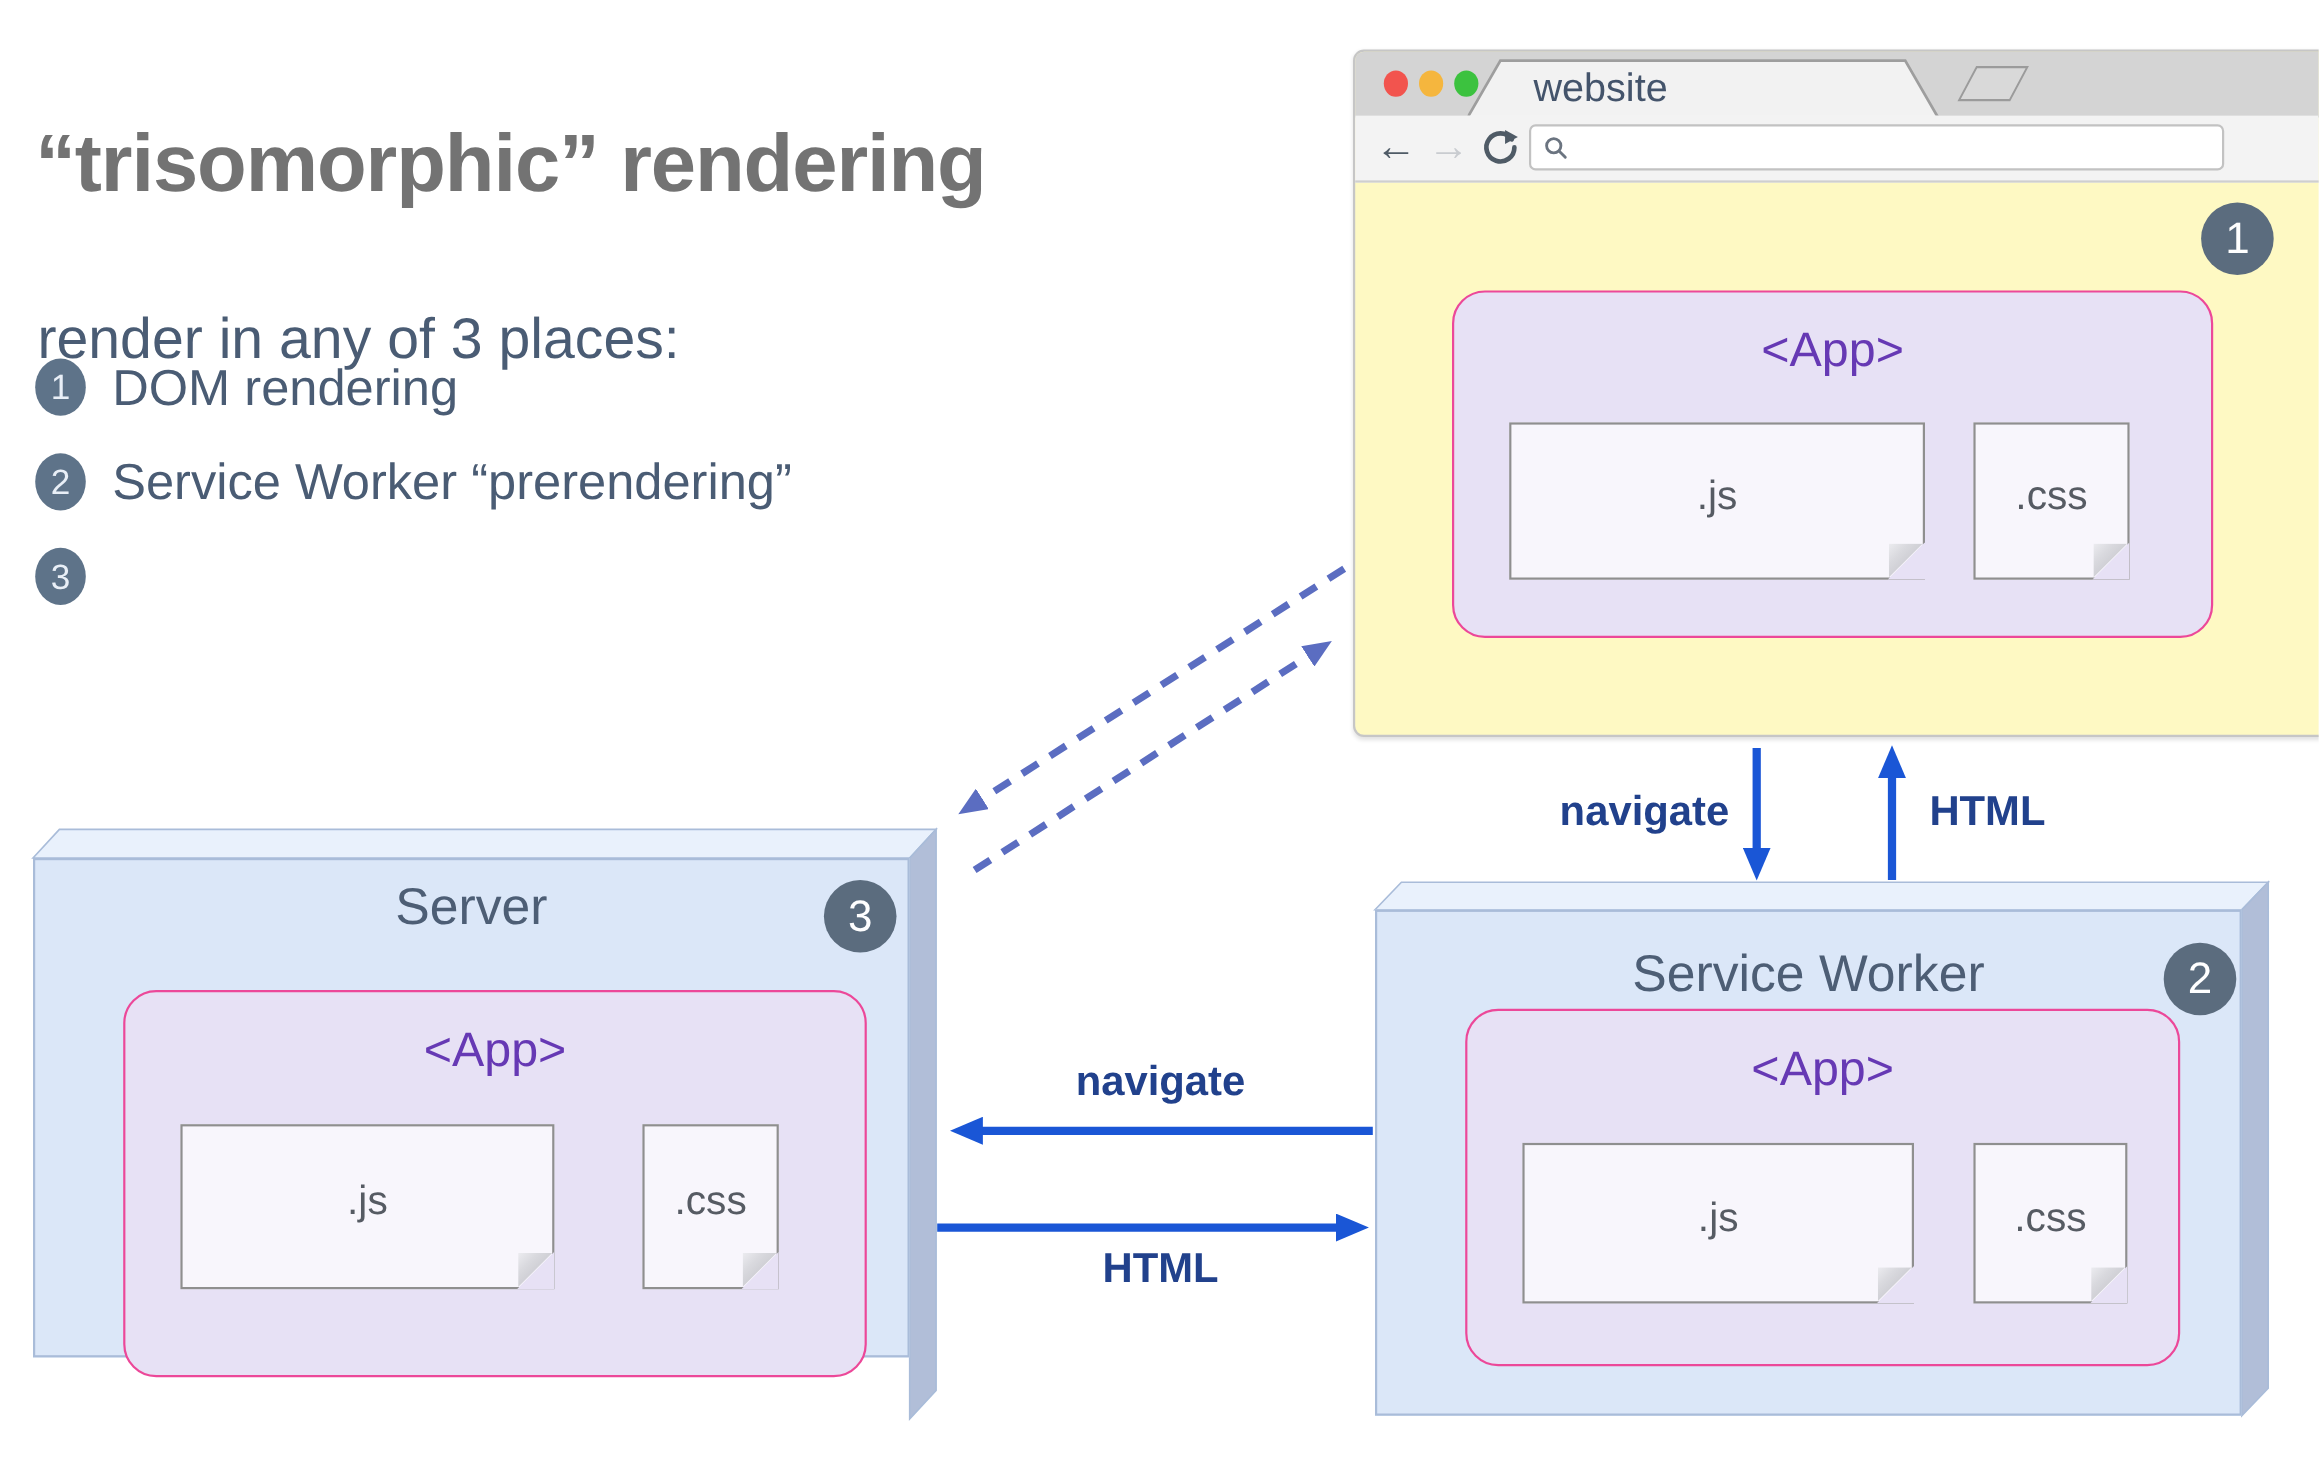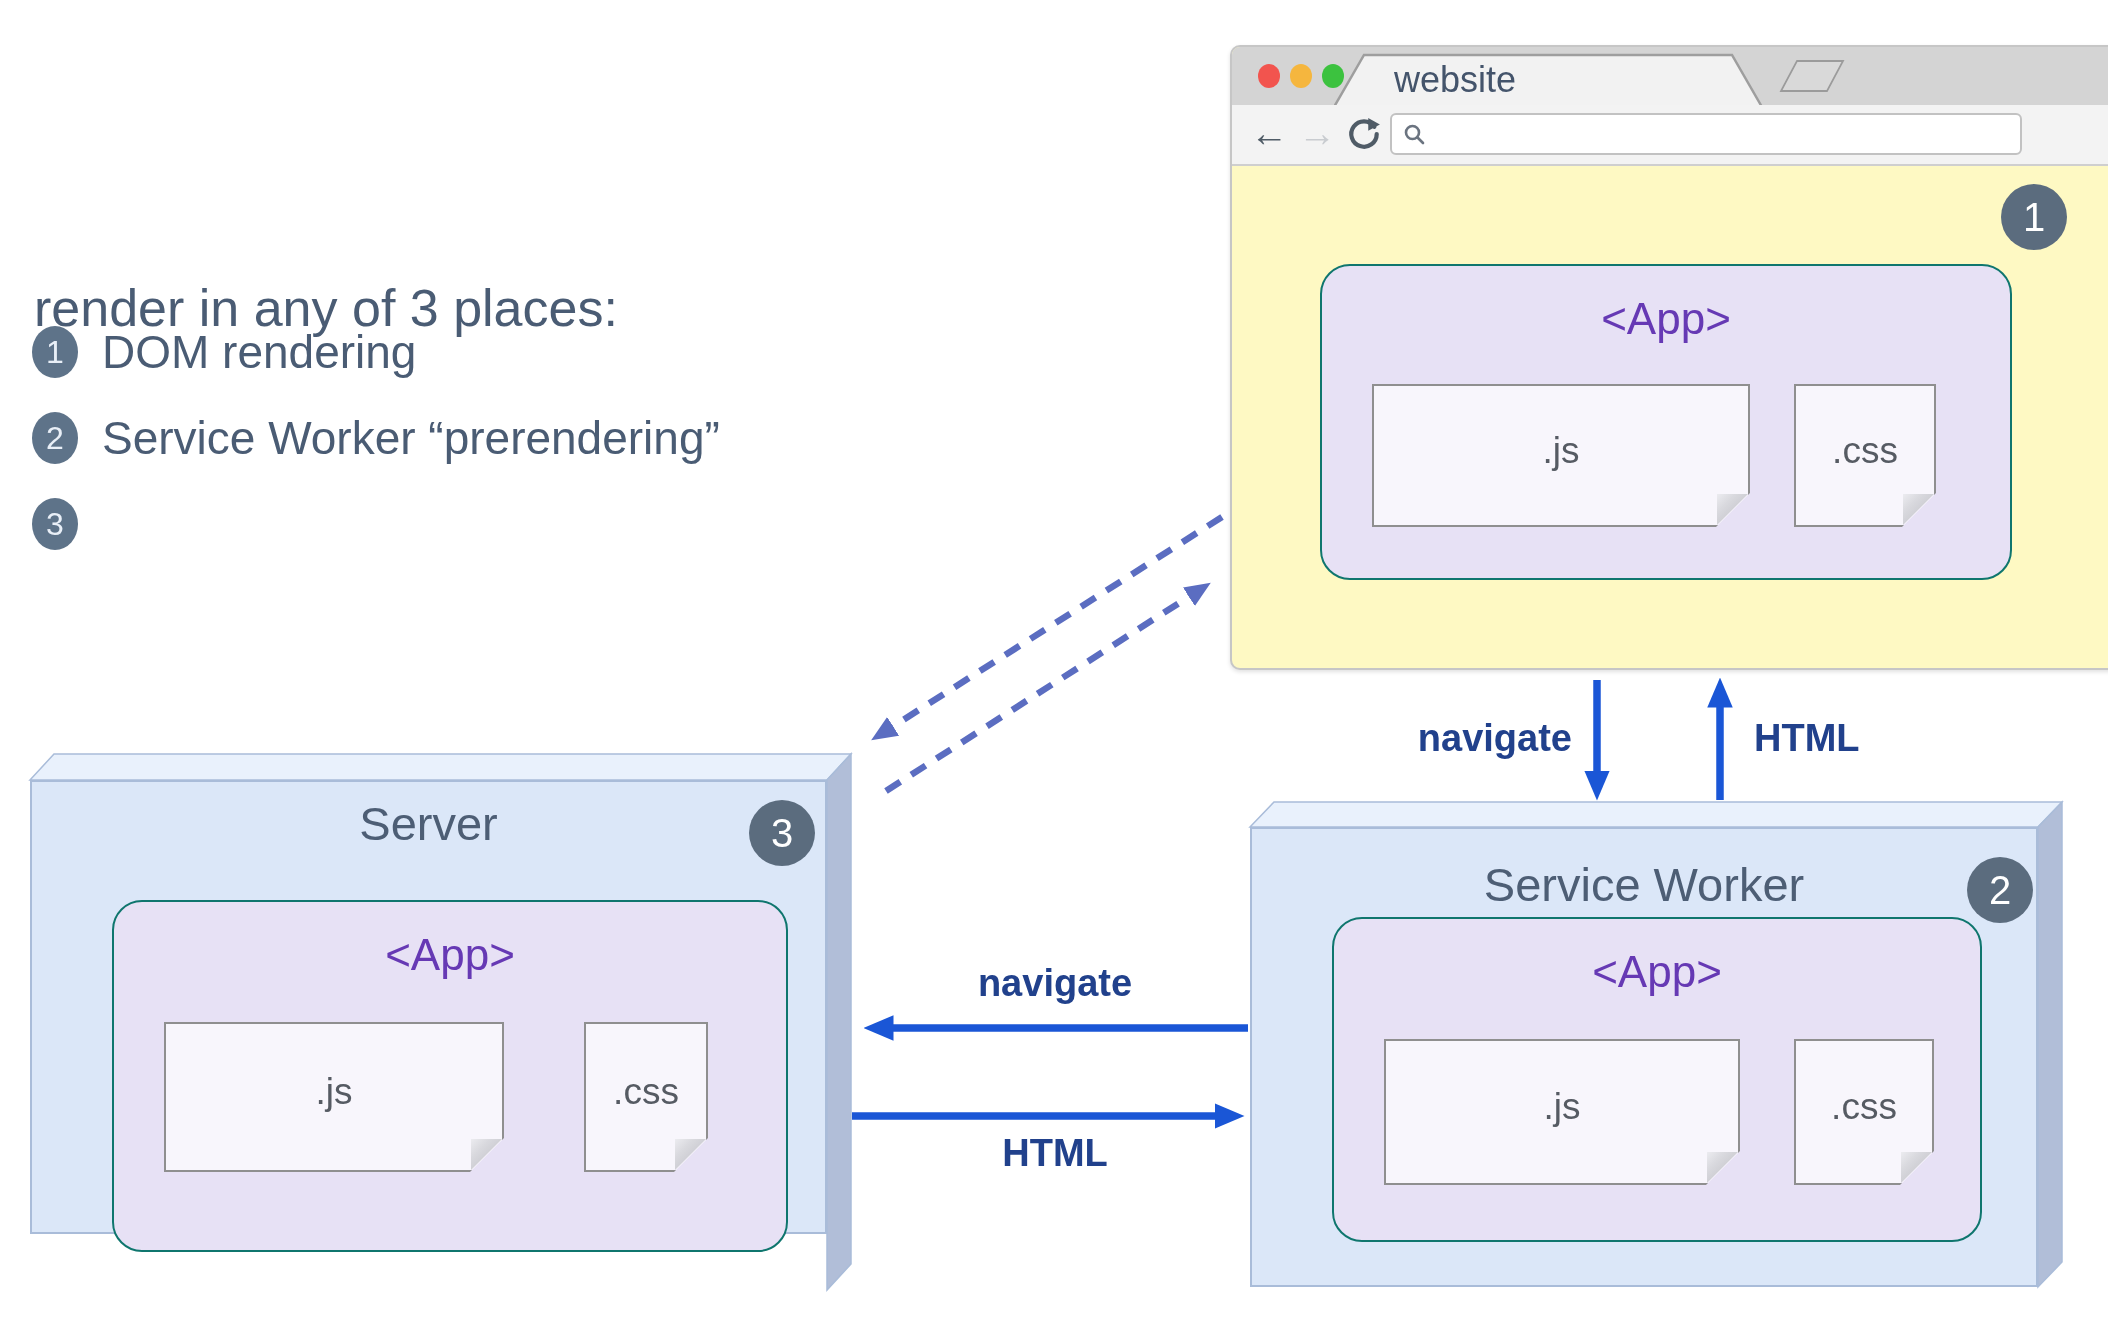--- a/index.html
+++ b/index.html
@@ -100,6 +100,7 @@
     <polygon points="2038,827 2062,802 2062,1262 2038,1287" fill="#b1bed8" stroke="#a9bcd9" stroke-width="1.5"></polygon>
   </svg>
 
+  <h1 class="page-title">“trisomorphic” rendering</h1>
   <p class="subtitle">render in any of 3 places:</p>
   <ul class="legend">
     <li>

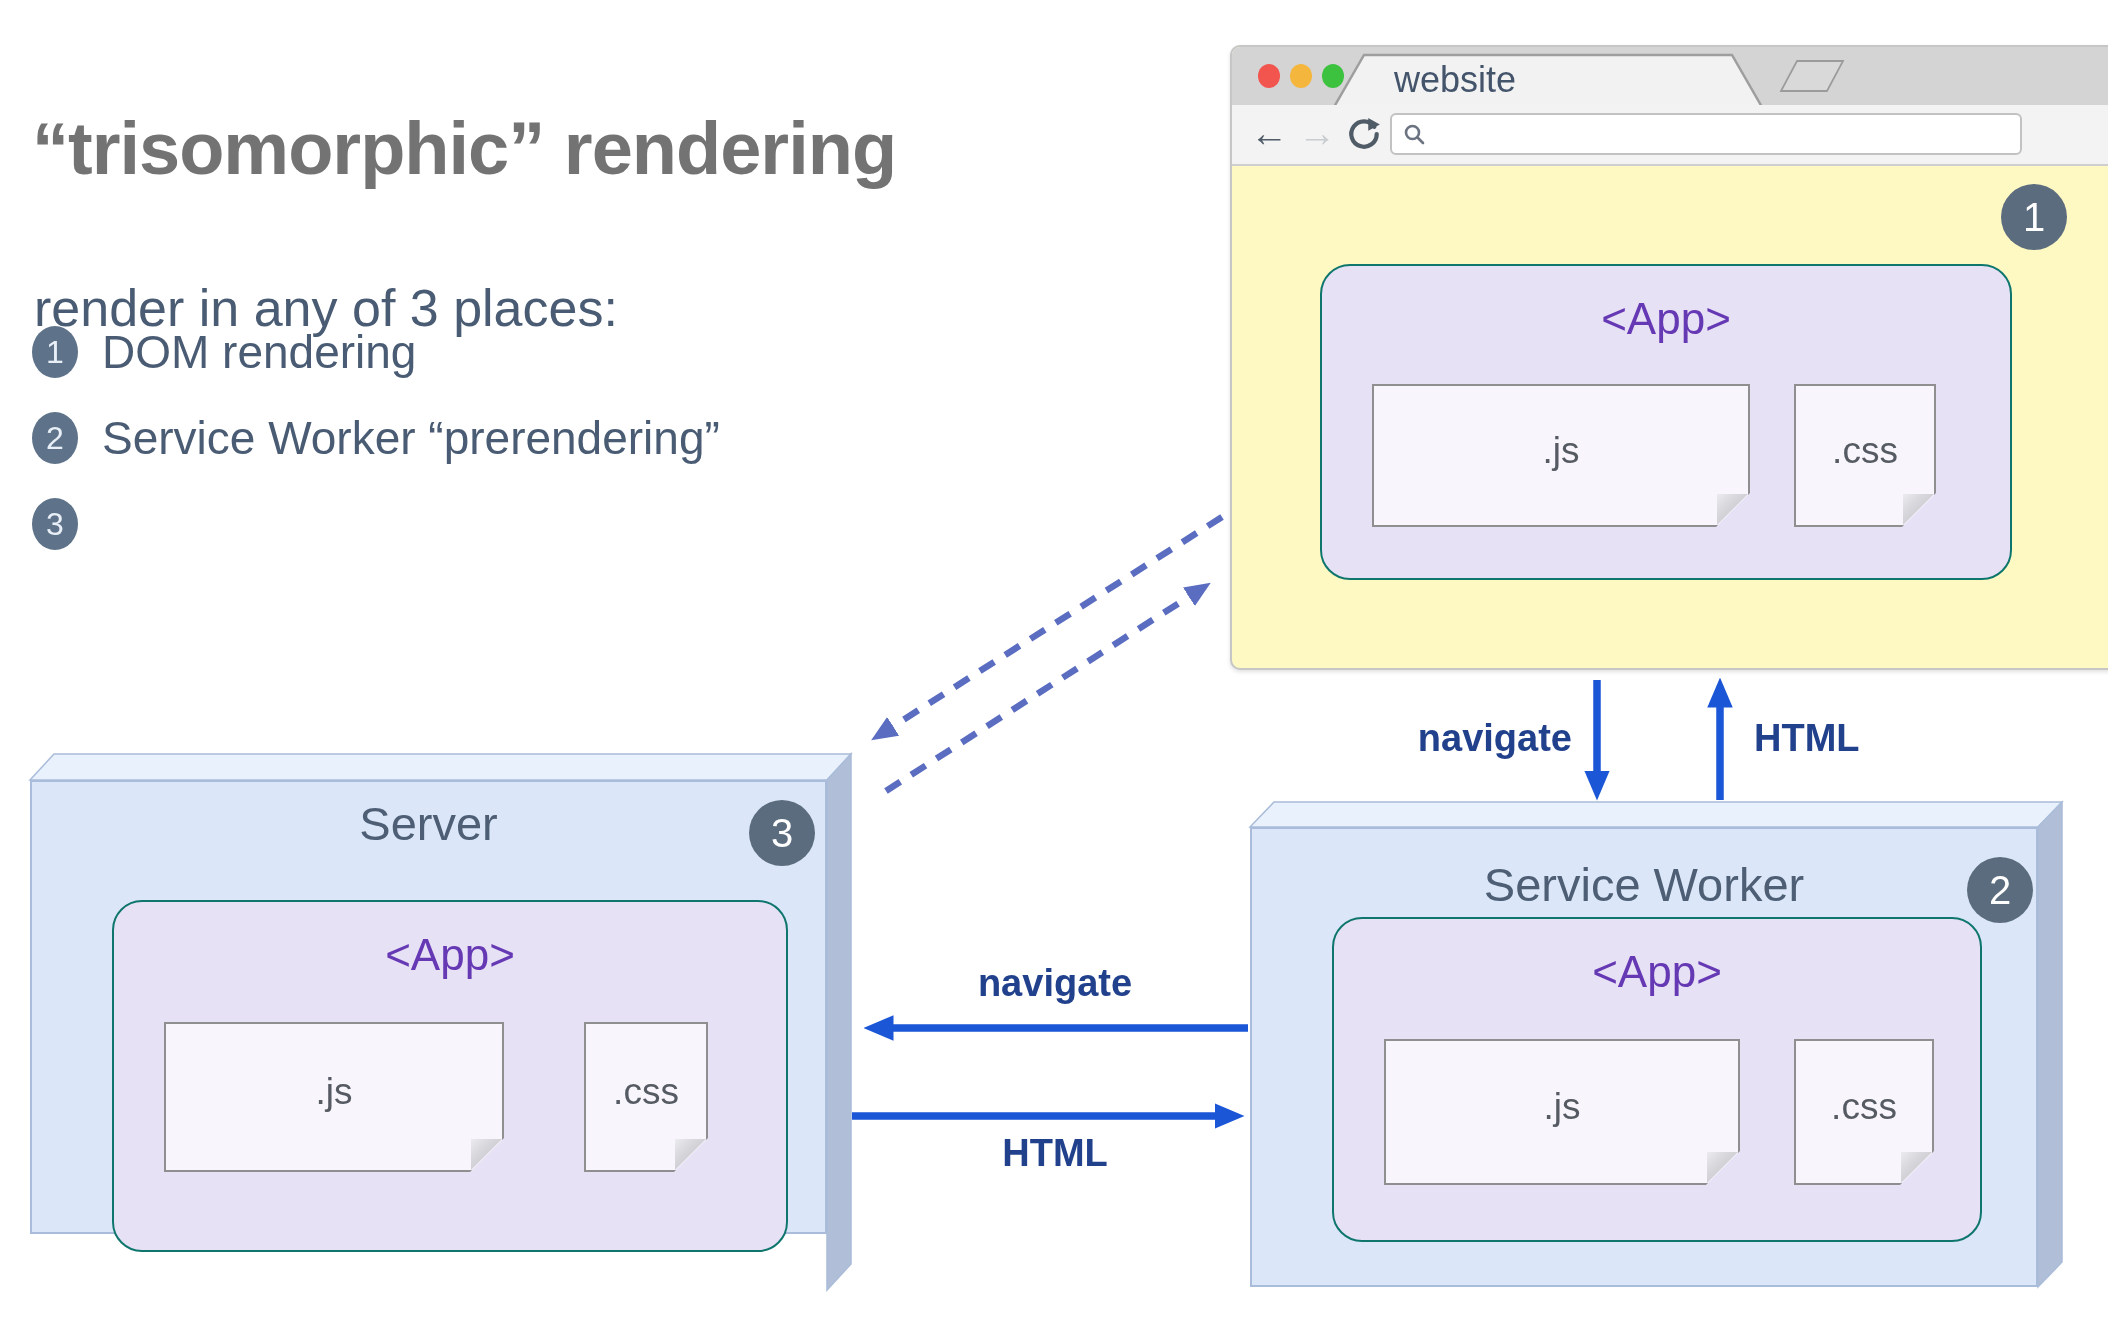--- a/index.html
+++ b/index.html
@@ -53,7 +53,7 @@
   .step-badge{position:absolute;width:66px;height:66px;border-radius:50%;background:#5b6c7e;
               color:#ffffff;font-size:40px;display:flex;align-items:center;
               justify-content:center;z-index:3;}
-  .appbox{position:absolute;background:#e7e1f5;border:2px solid #0f766e;border-radius:30px;
+  .appbox{position:absolute;background:#e7e1f5;border:2px solid #ec4899;border-radius:30px;
           box-sizing:border-box;}
   .applabel{text-align:center;font-size:44px;font-weight:500;color:#6639b4;margin-top:28px;}
   .doc{position:absolute;background:#f8f6fc;border:2px solid #8f8f8f;box-sizing:border-box;

